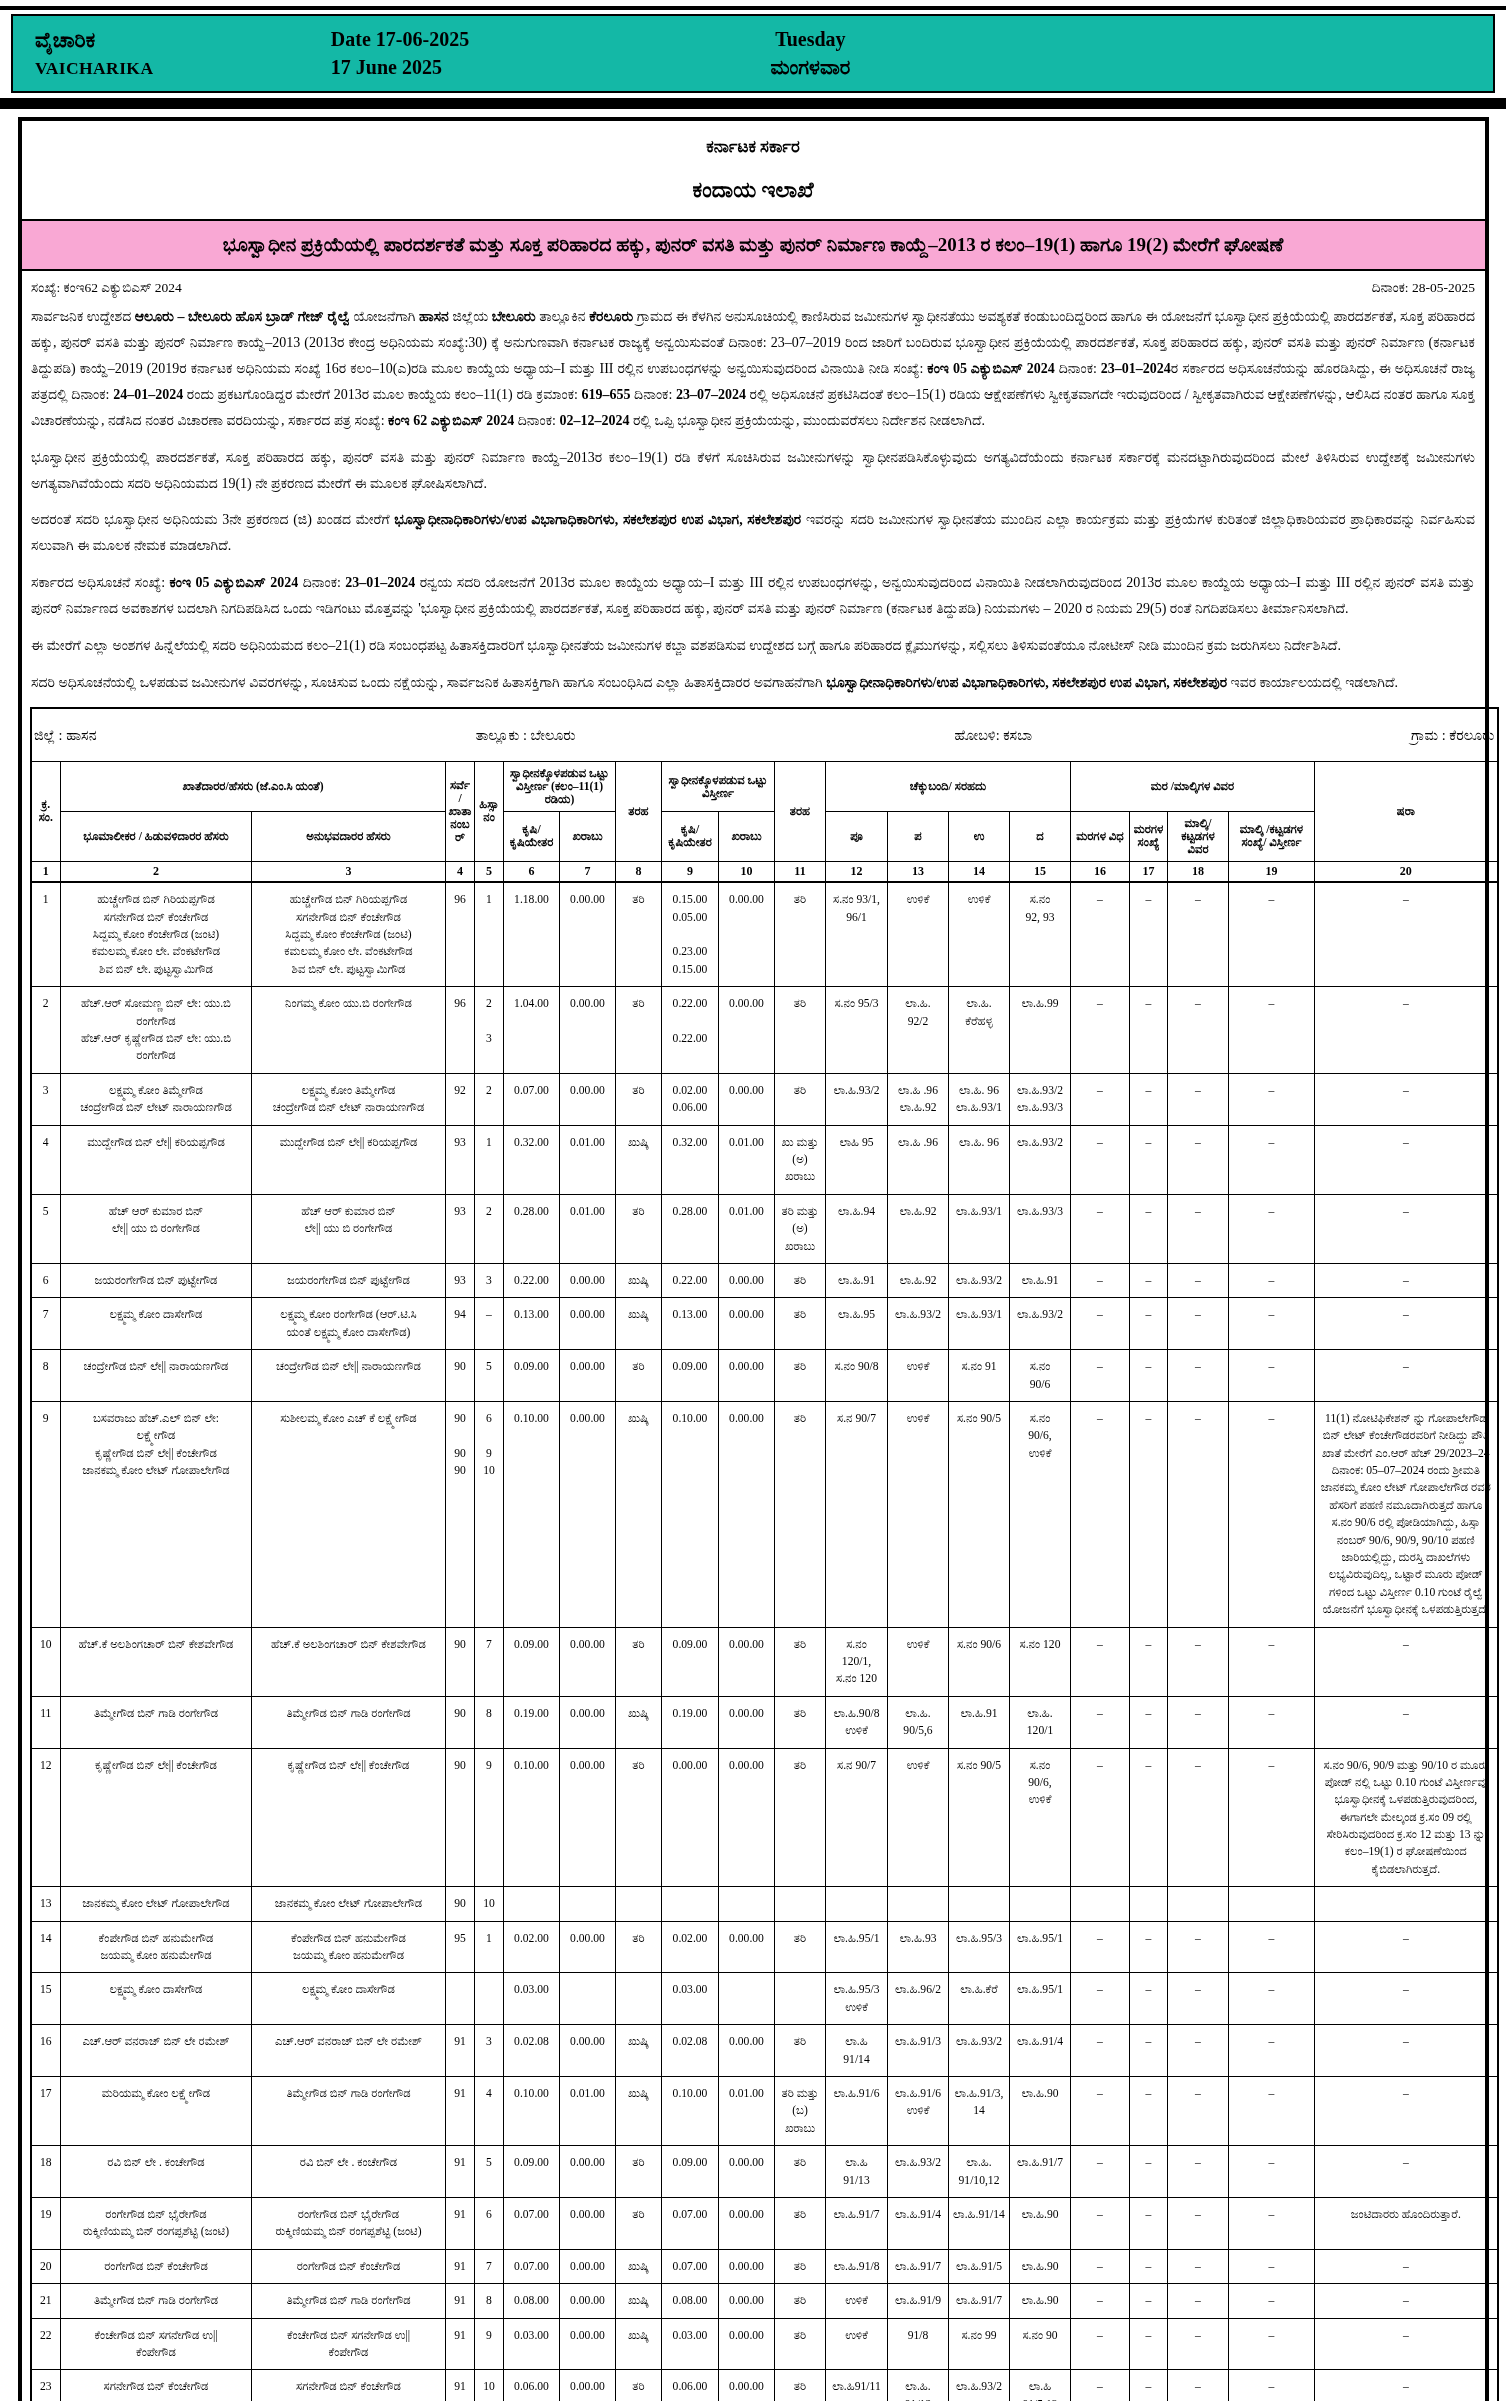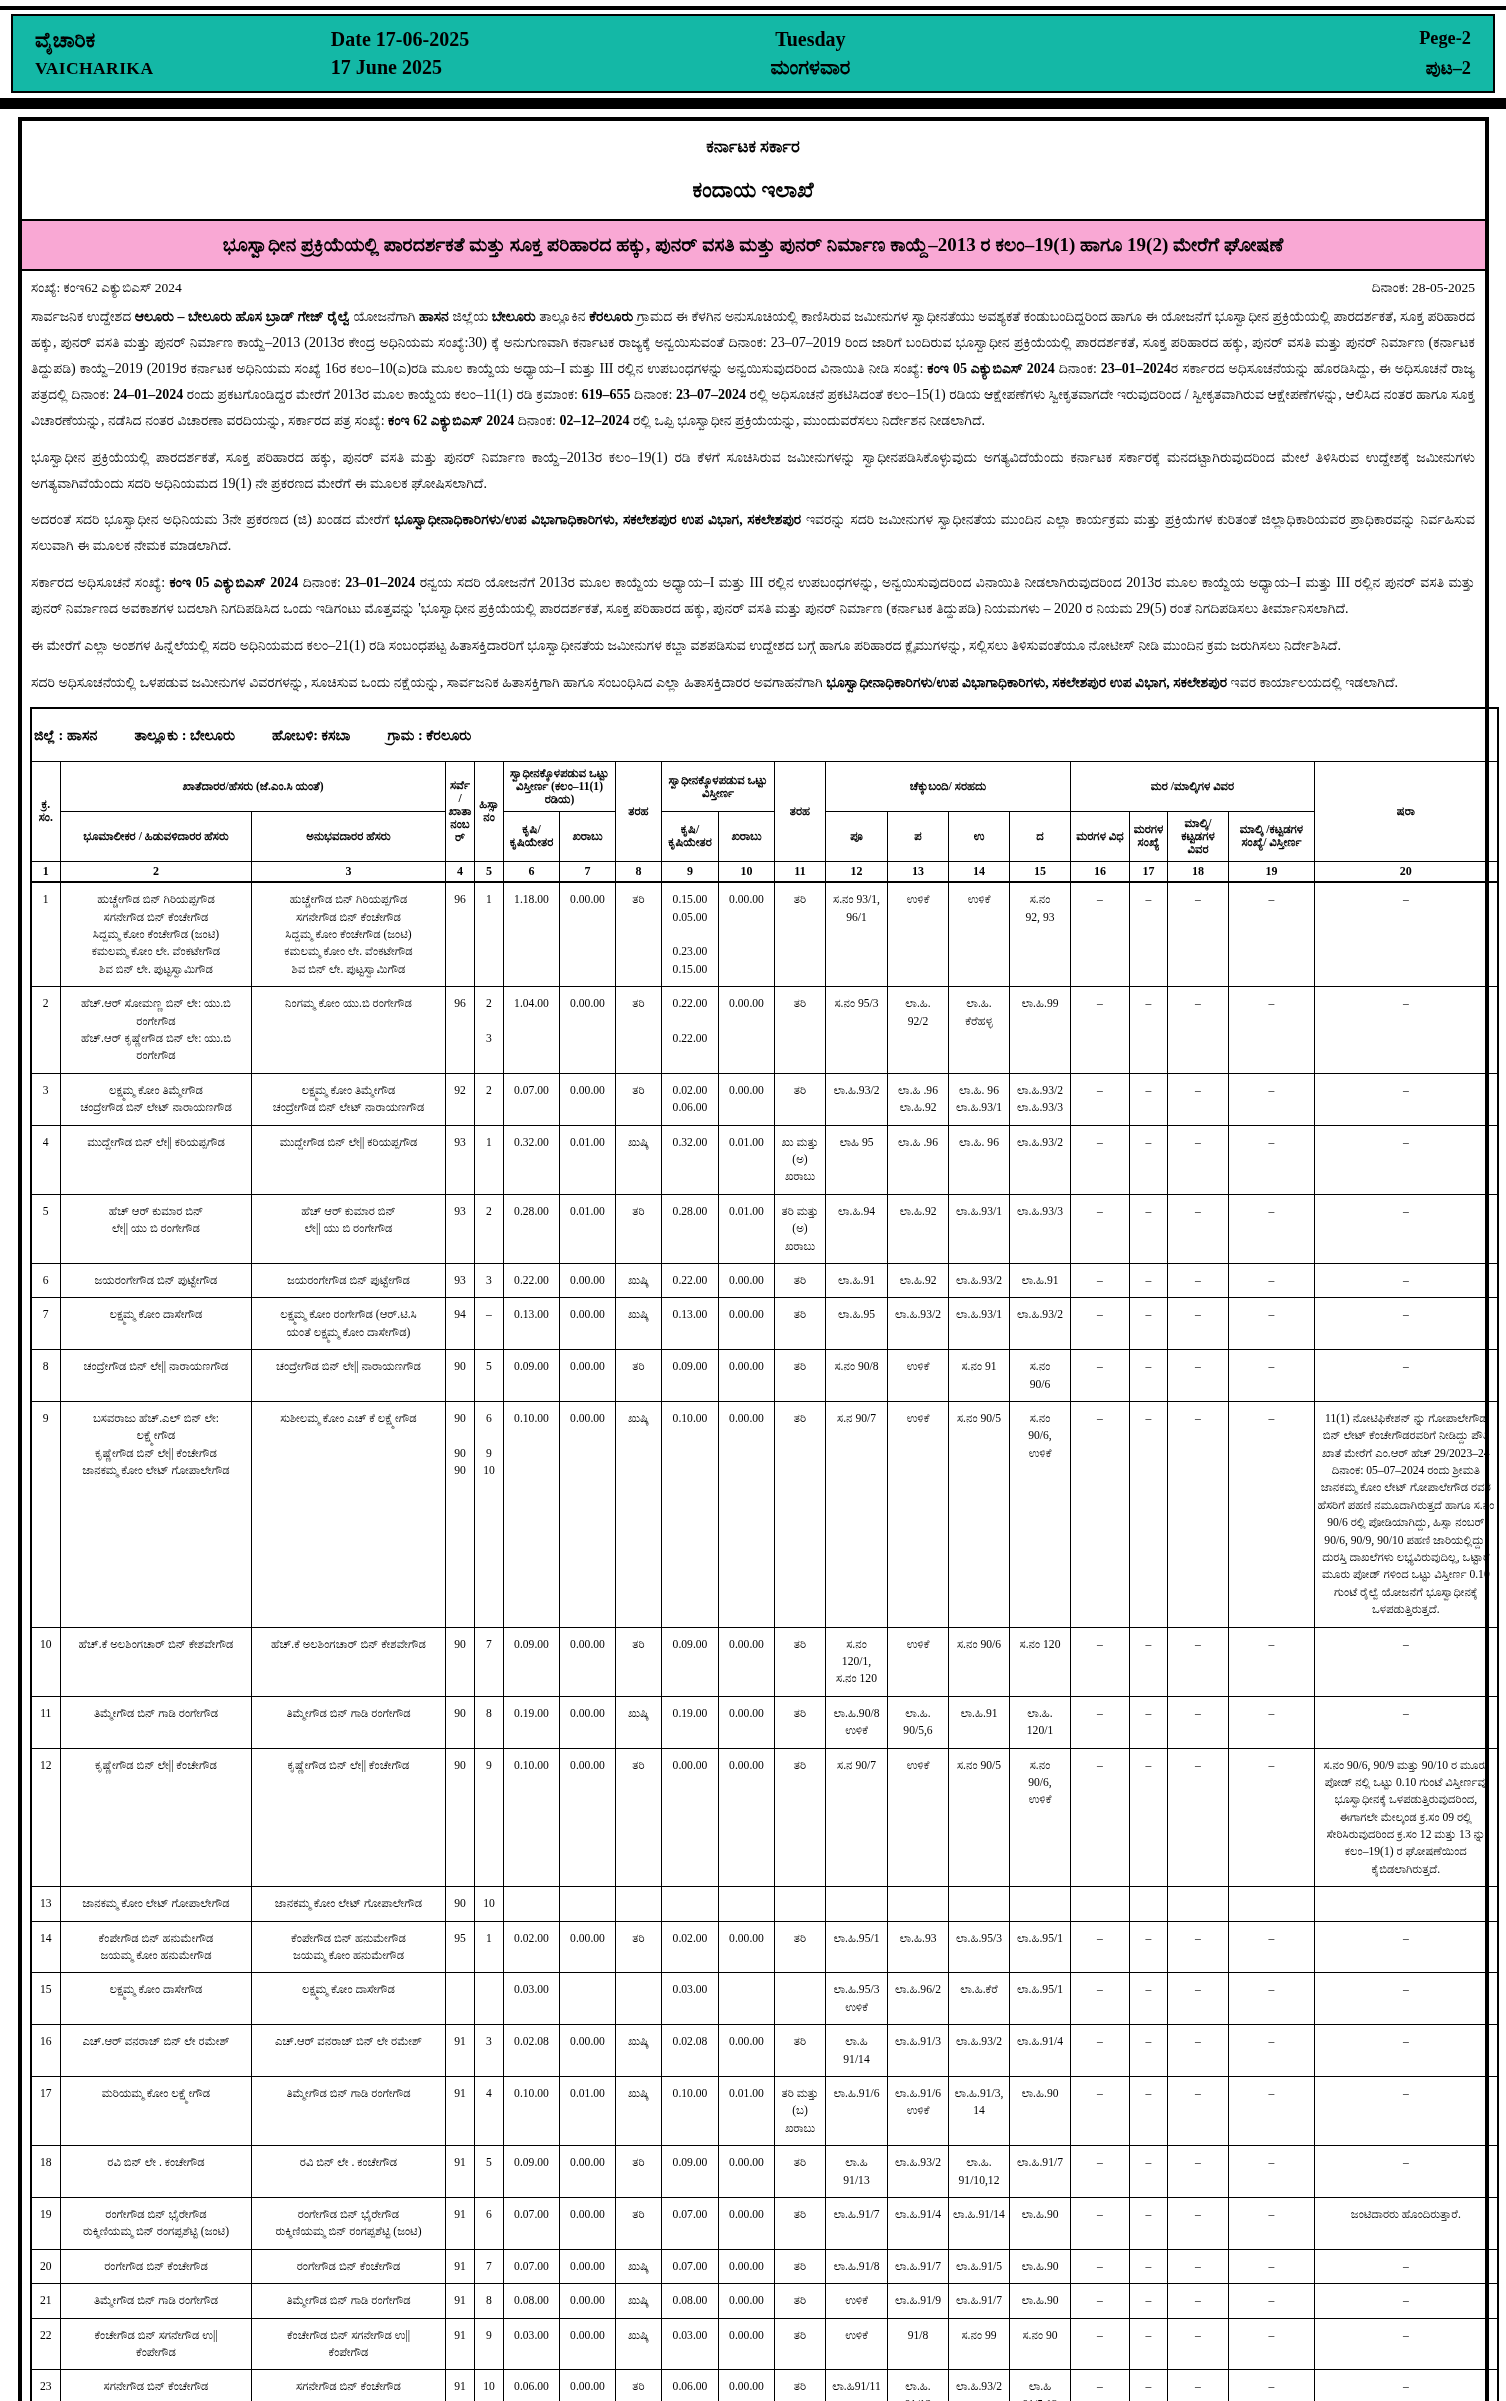--- a/index.html
+++ b/index.html
@@ -55,10 +55,6 @@
   <div class="cell">
     <span class="m-day1">Tuesday</span>
     <span class="m-day2">ಮಂಗಳವಾರ</span>
-  </div>
-  <div class="cell">
-    <span class="m-page1">Pege-2</span>
-    <span class="m-page2">ಪುಟ–2</span>
   </div>
 </div>
 

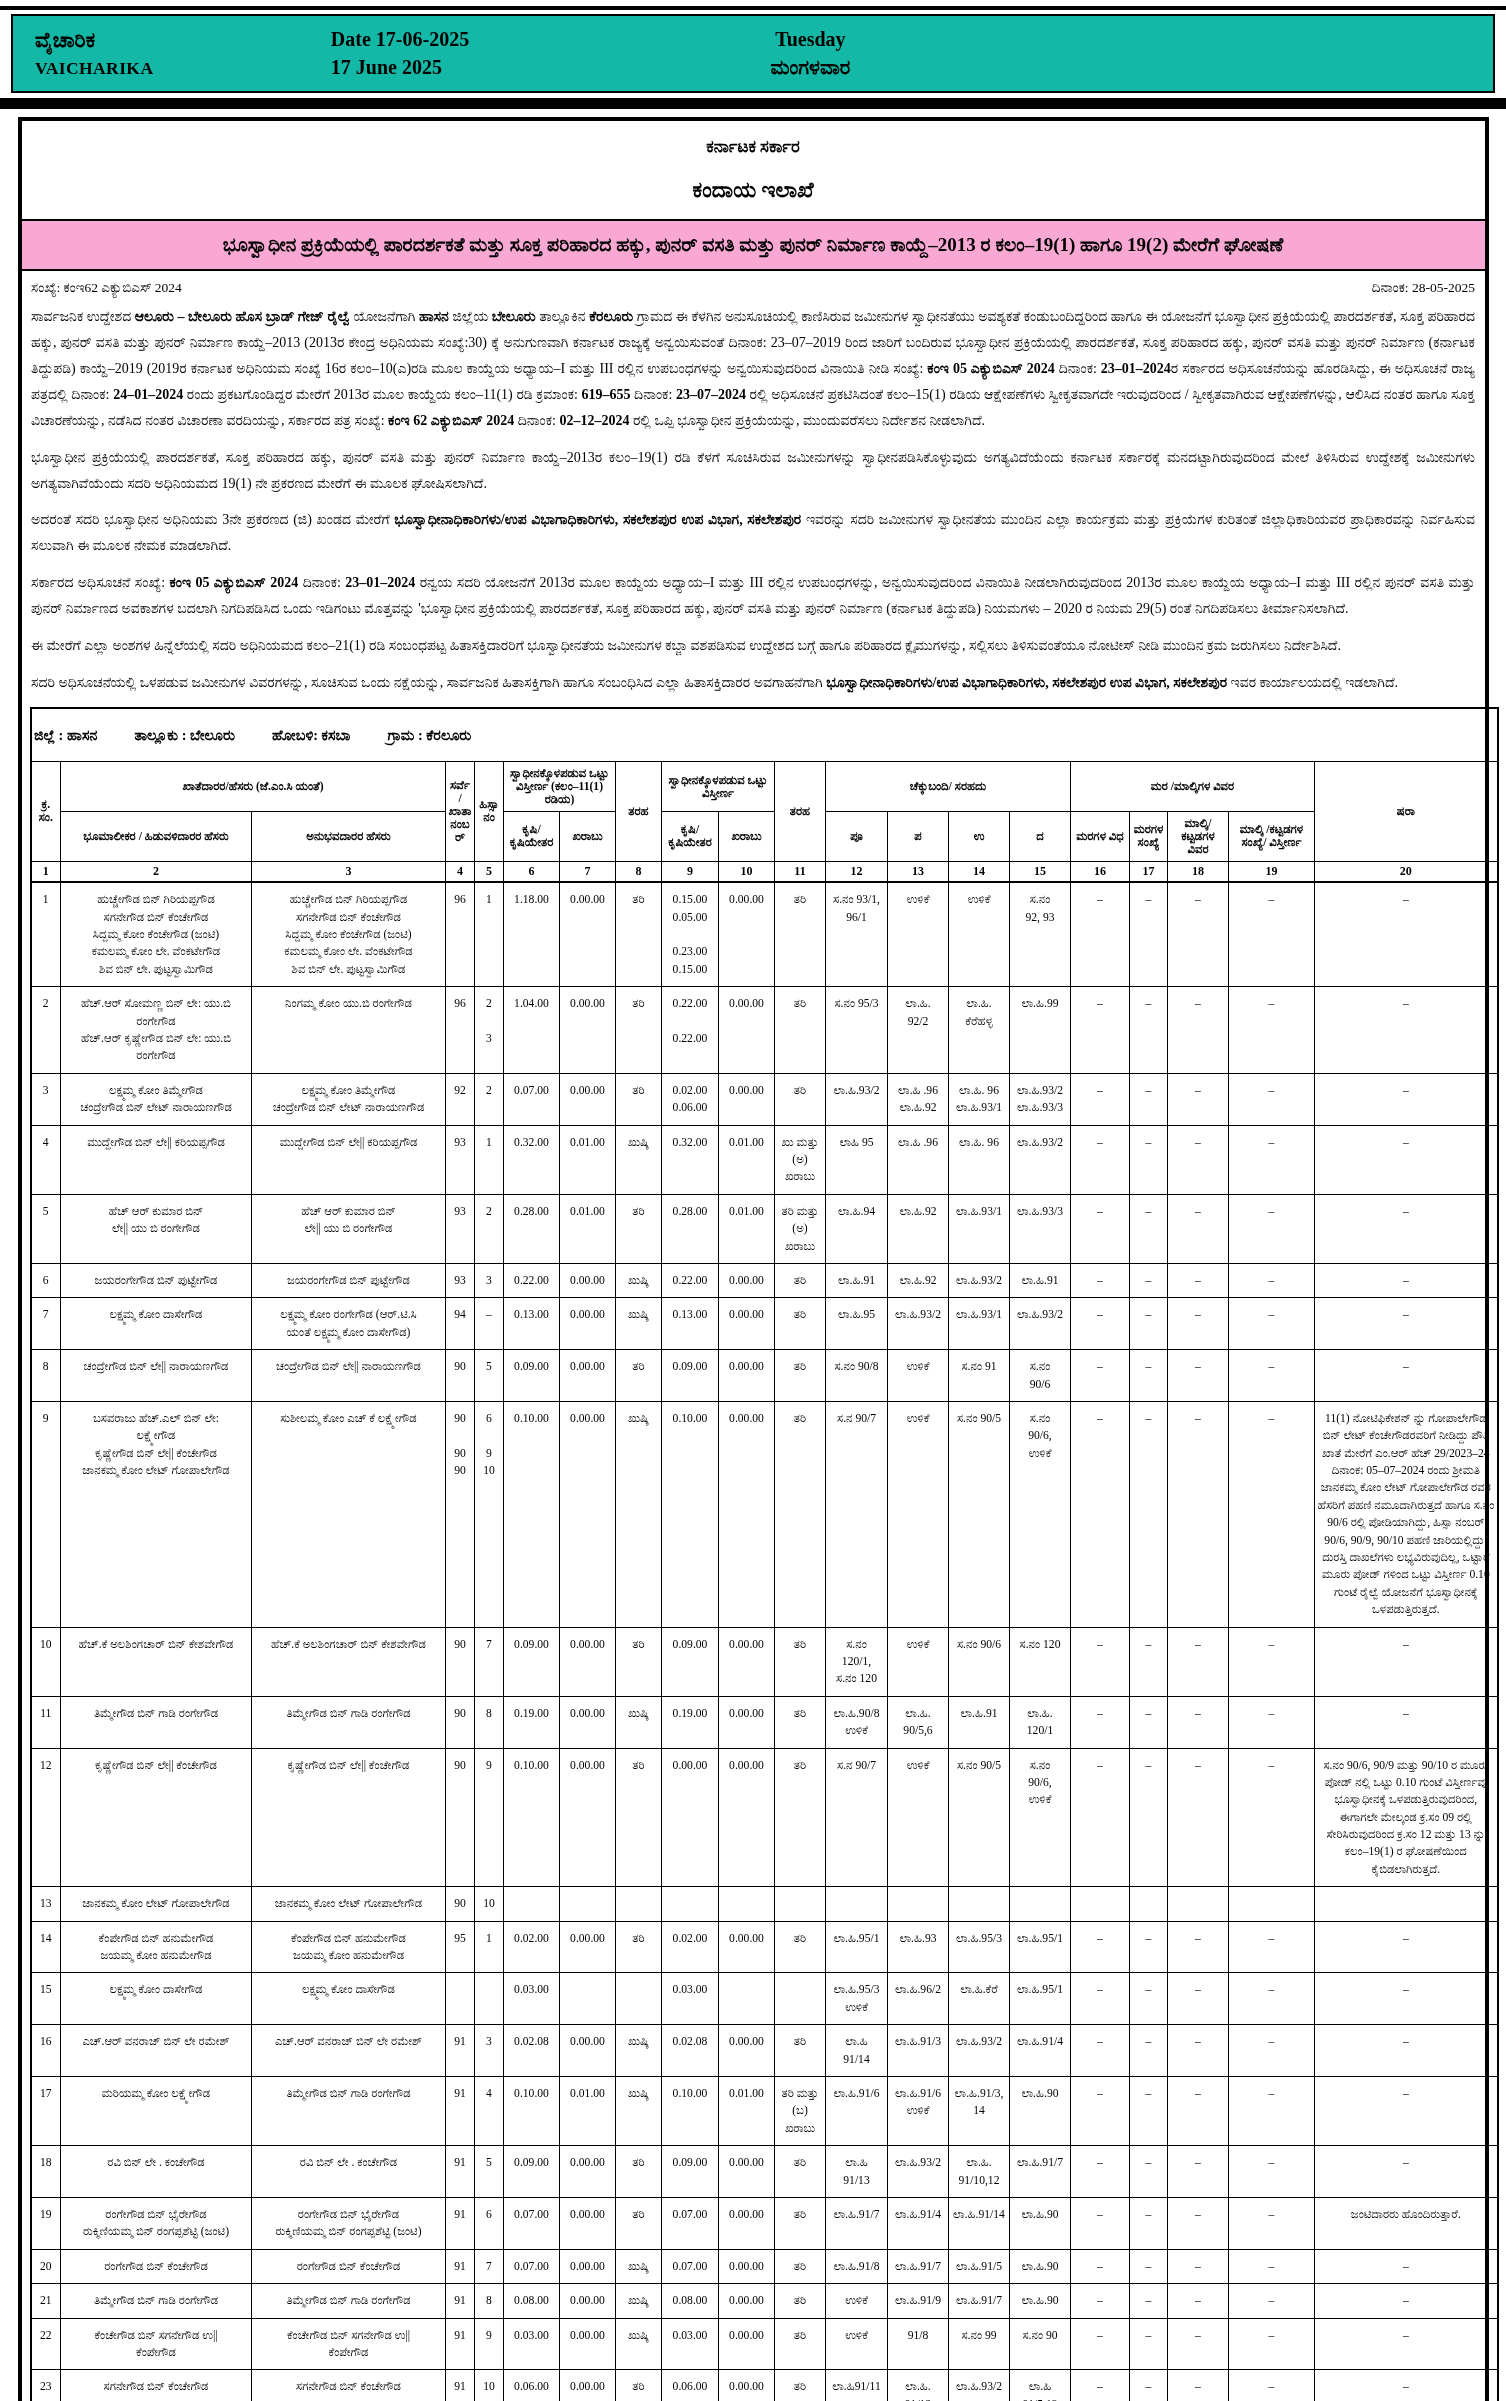--- a/index.html
+++ b/index.html
@@ -30,7 +30,7 @@
   table.sched th,table.sched td{border:1.2px solid #000;vertical-align:top;
     white-space:pre-line;word-wrap:break-word;overflow:hidden;}
   th.loc{border-bottom:2px solid #000;padding:6.4px 3.2px;}
-  .loc-line{display:flex;justify-content:flex-start;gap:37px;font-size:14.3px;font-weight:bold;}
+  .loc-line{display:flex;justify-content:space-between;gap:37px;font-size:14.3px;font-weight:normal;}
   table.sched th{font-size:11.6px;font-weight:bold;text-align:center;padding:4.8px 2.4px;vertical-align:middle;}
   table.sched td{font-size:11.6px;text-align:center;padding:8px 2.4px;line-height:1.5;}
   td.c-name{text-align:left;padding-left:5.6px;padding-right:3.2px;}

